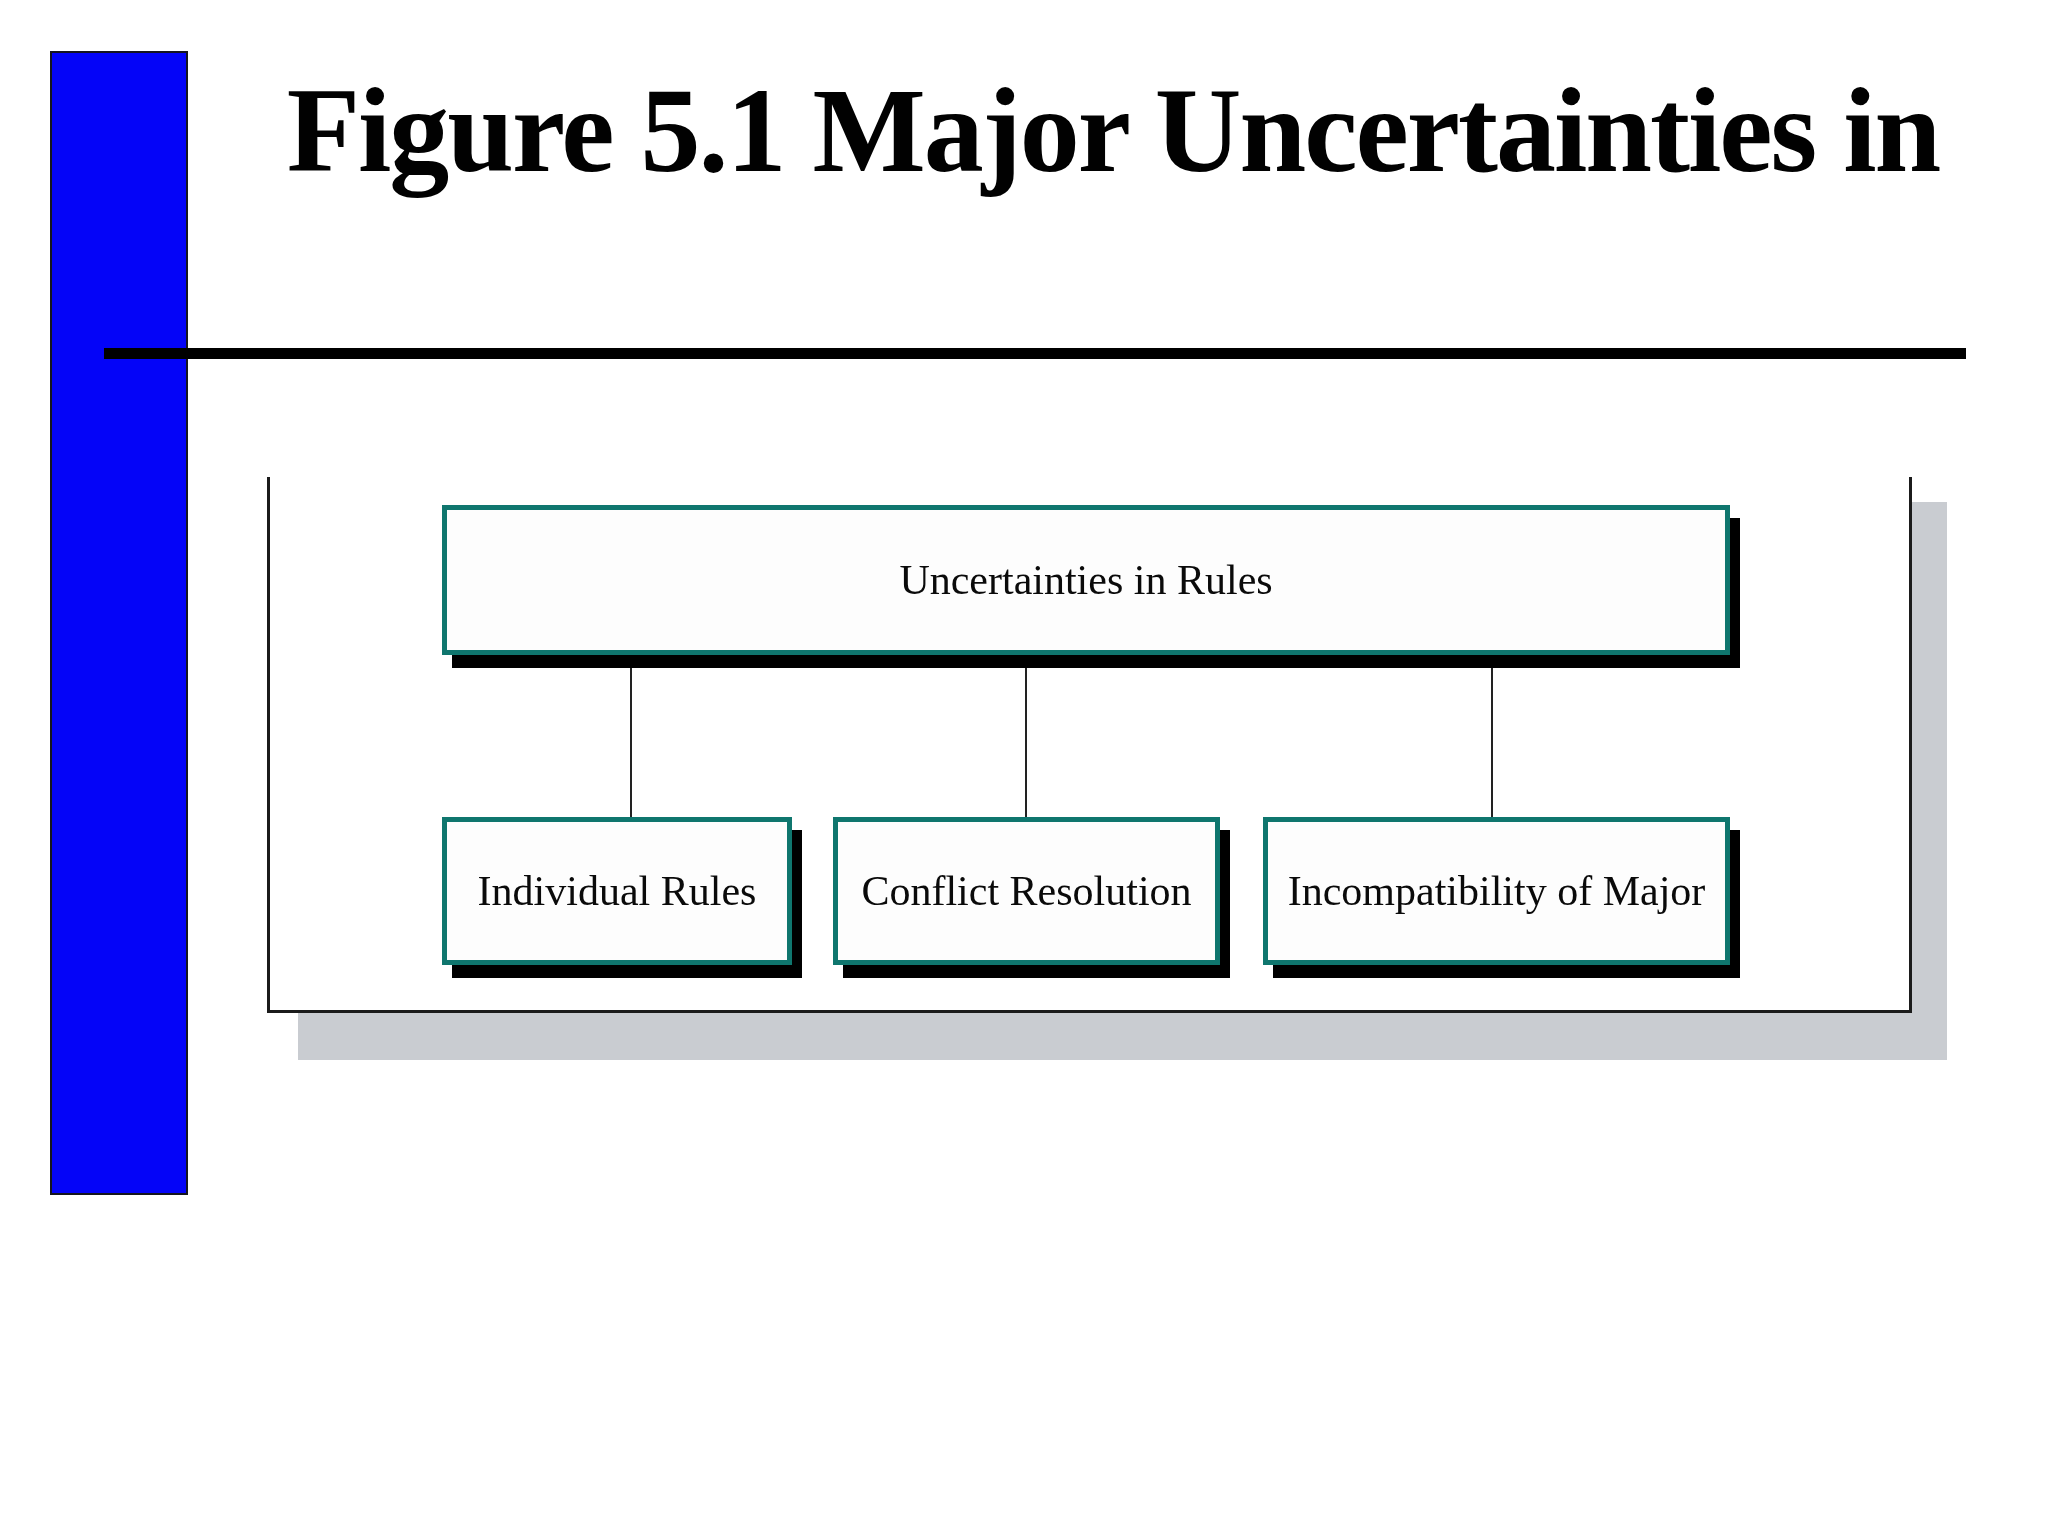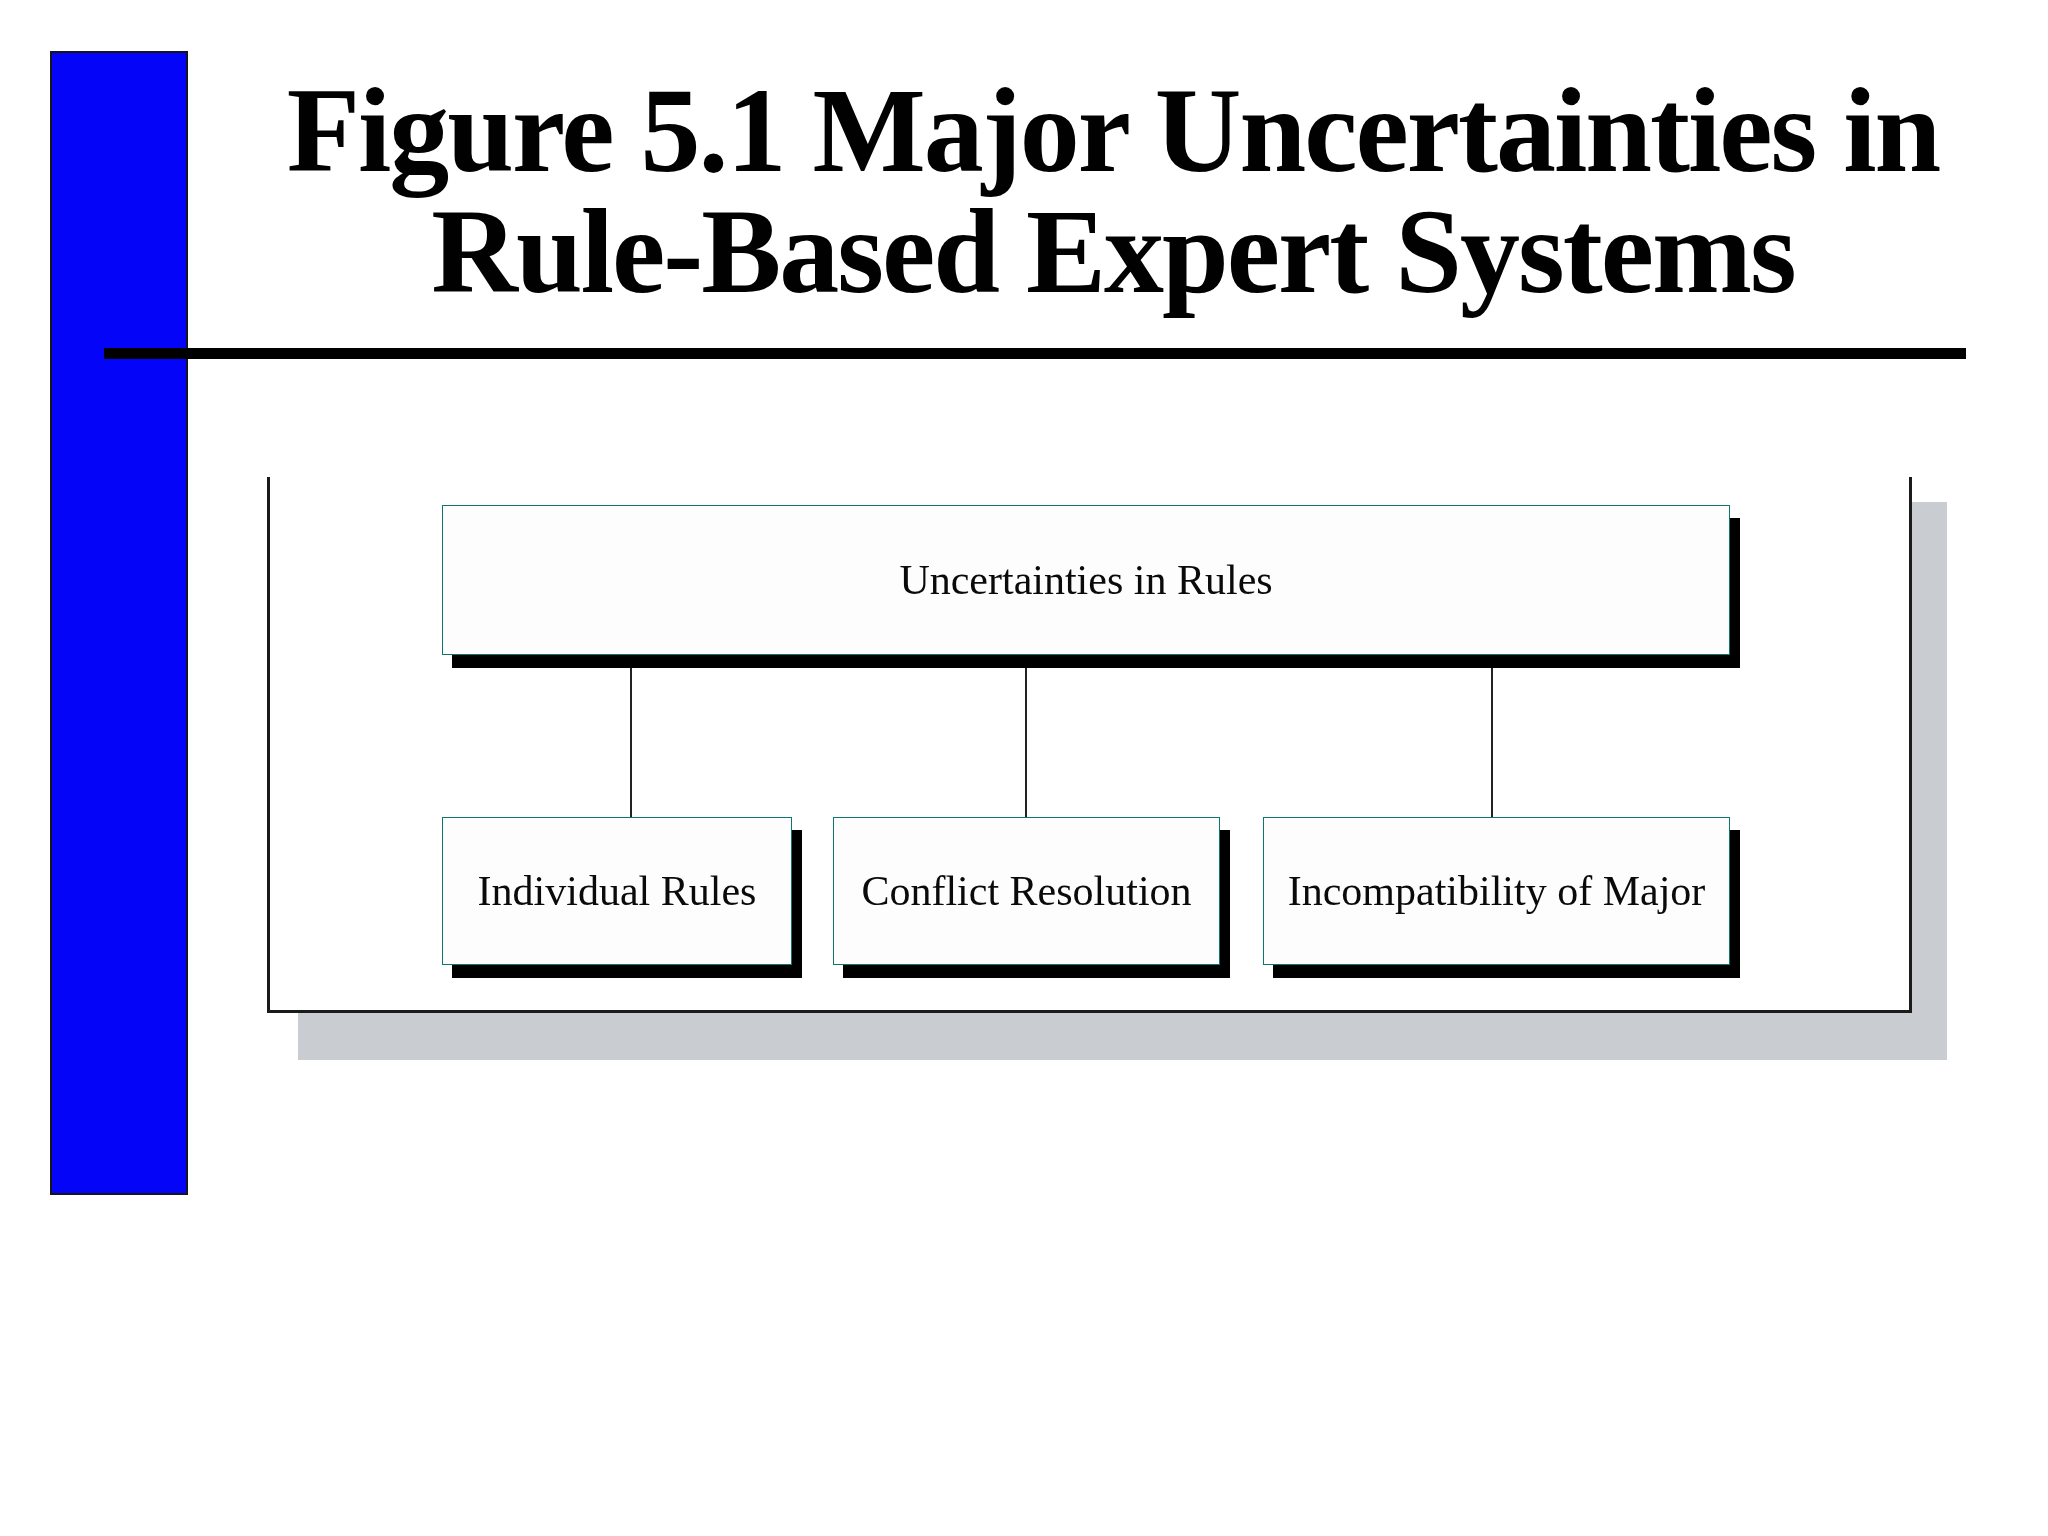--- a/index.html
+++ b/index.html
@@ -129,7 +129,6 @@
 
   <h1 class="title">
     <span class="line">Figure 5.1 Major Uncertainties in</span>
-    <span class="line">Rule-Based Expert Systems</span>
   </h1>
 
   <div class="title-rule"></div>

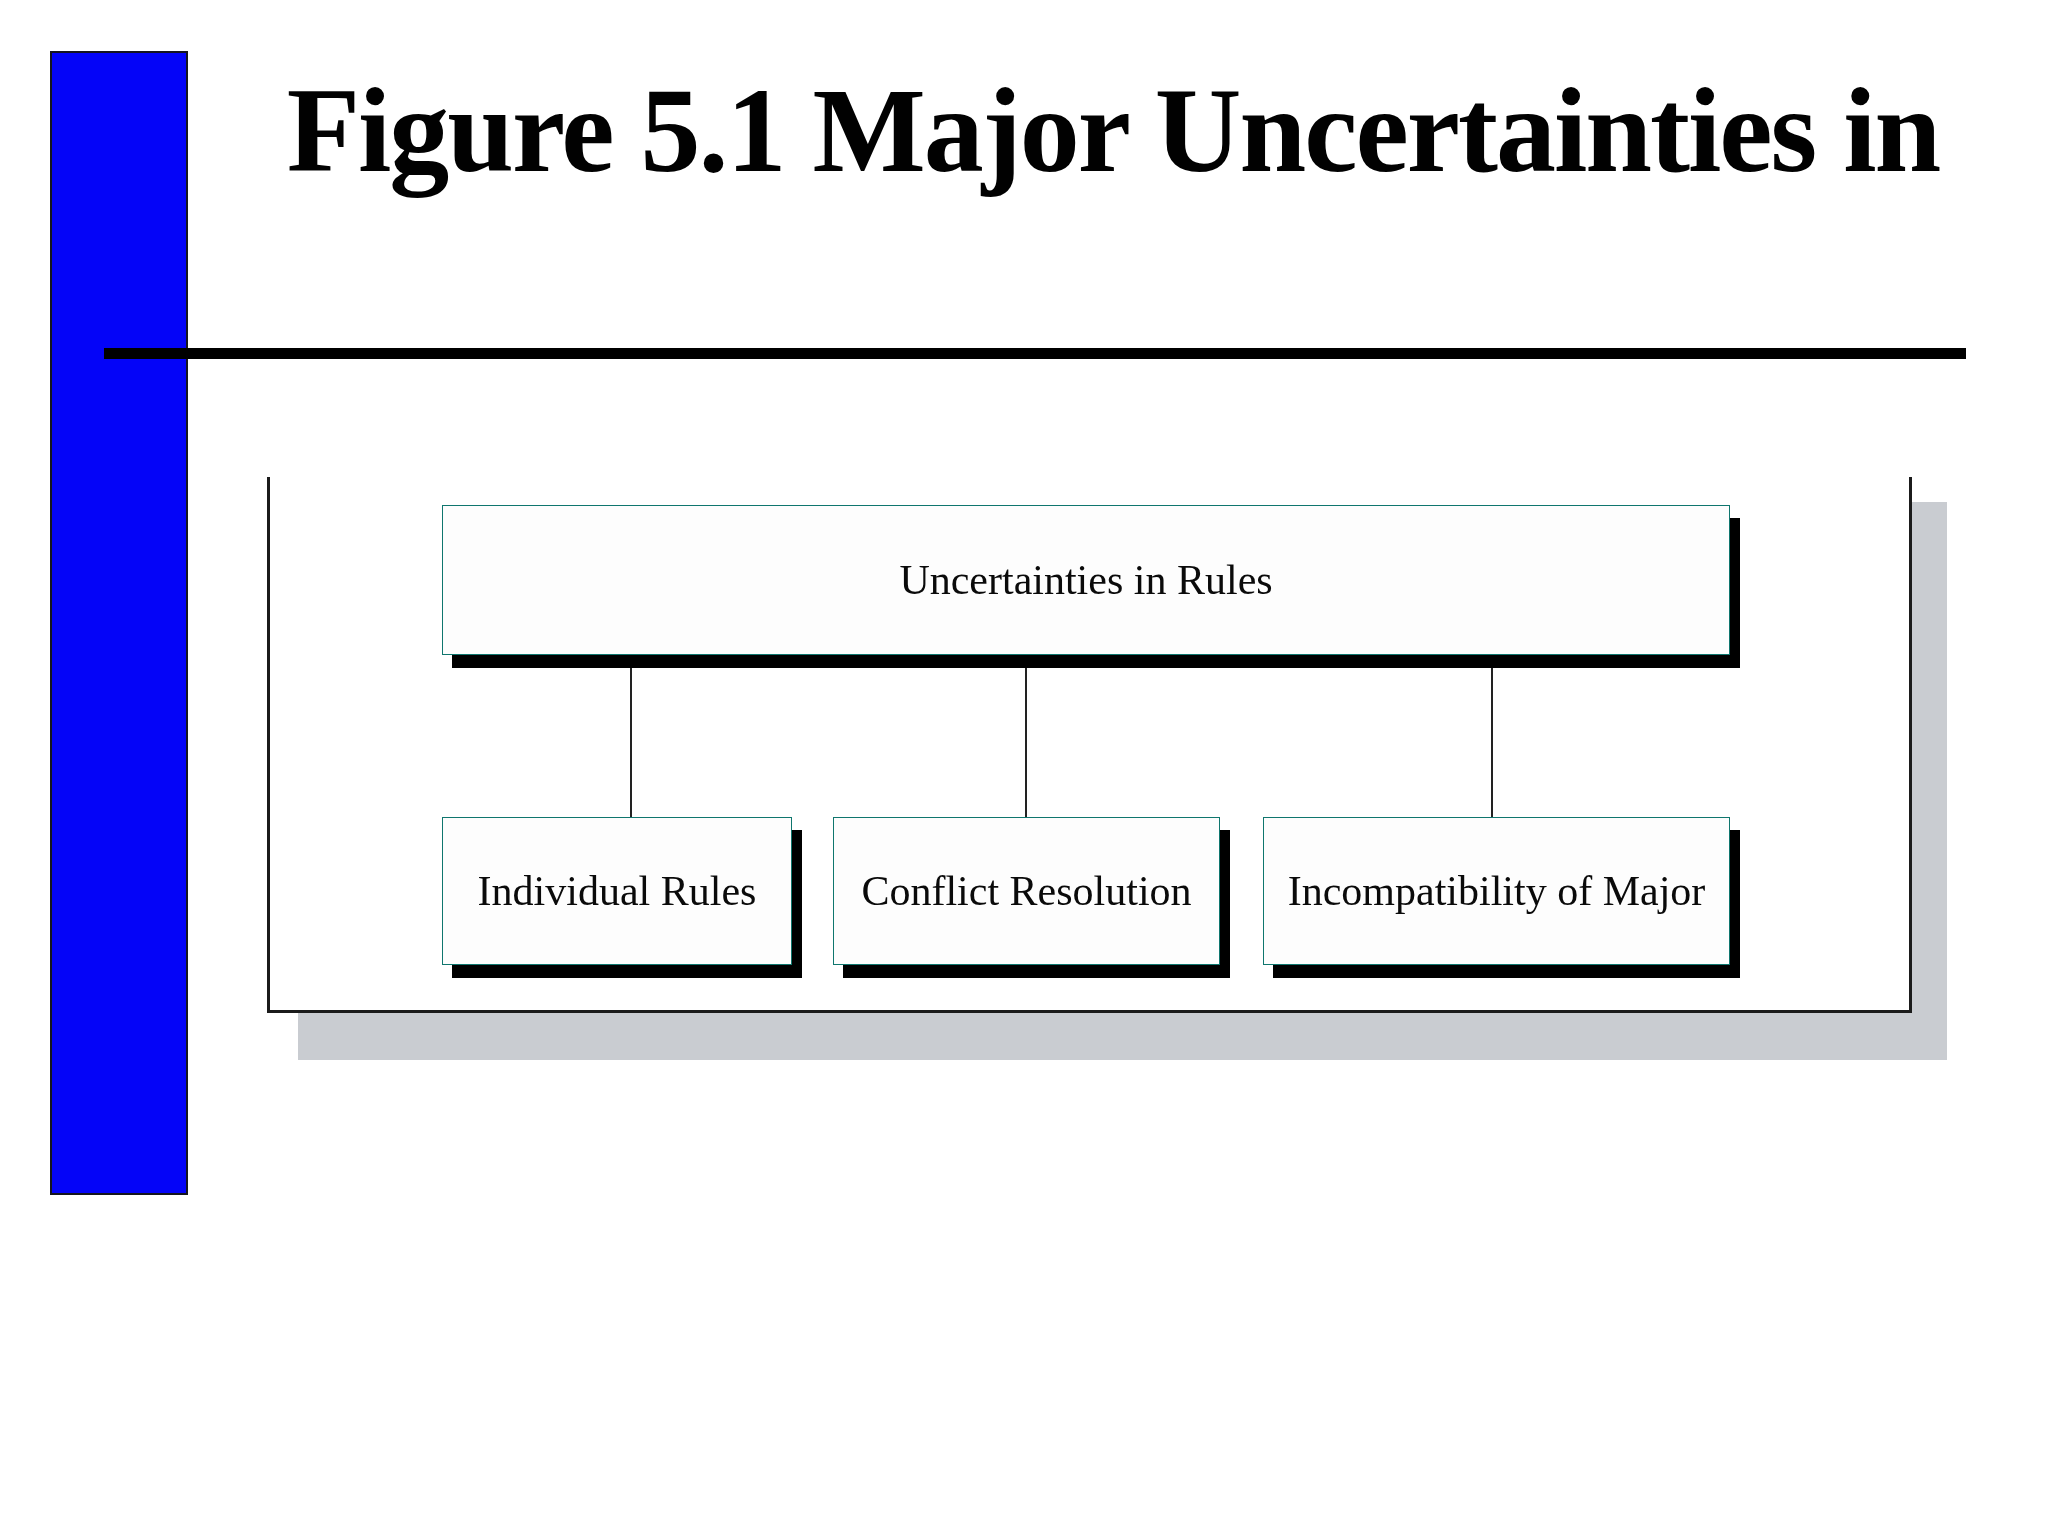--- a/index.html
+++ b/index.html
@@ -101,7 +101,7 @@
   .node {
     position: absolute;
     background: #fdfdfd;
-    border: 1px solid #0f766e;
+    border: 5px solid #0f766e;
     box-sizing: border-box;
     box-shadow: 10px 13px 0 0 var(--node-shadow, #000);
     display: flex;

